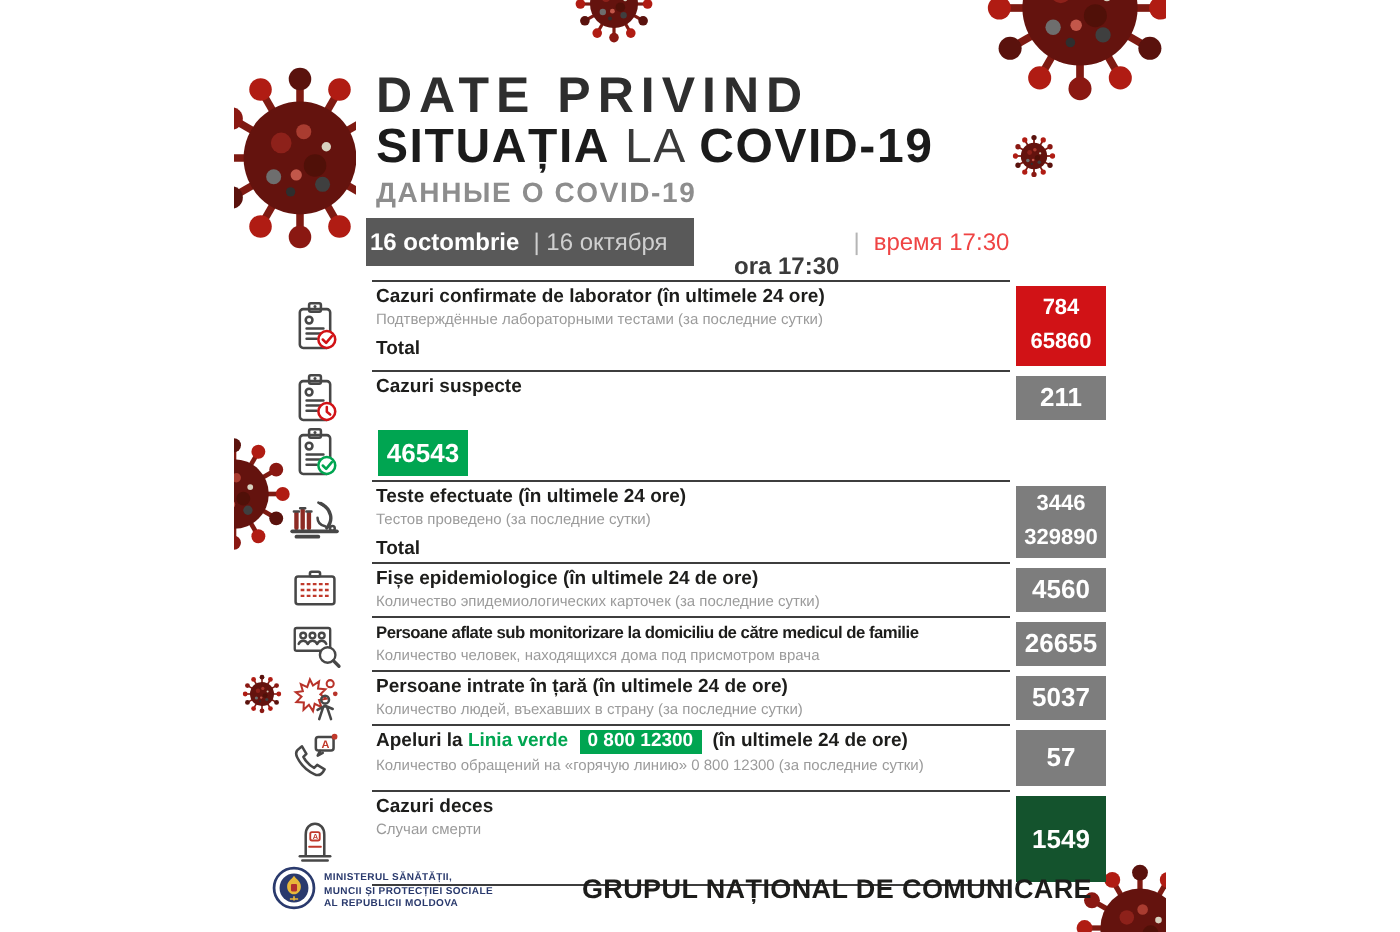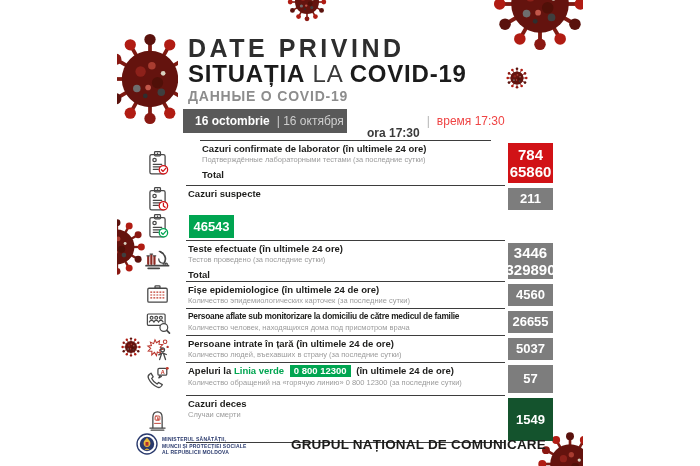--- a/index.html
+++ b/index.html
@@ -18,7 +18,7 @@
   .h-en2 .light { font-weight:400; color:#3a3a3a; }
   .h-ru  { position:absolute; left:71px; top:88px; font-size:14px; font-weight:700; color:#8d8d8d; letter-spacing:0.8px; white-space:nowrap; }
   .date-row { position:absolute; left:0; top:109px; width:466px; height:24px; display:flex; align-items:center; }
-  .date-box { margin-left:66px; background:#595959; width:164px; height:24px; display:flex; align-items:center; padding-left:12px; white-space:nowrap; }
+  .date-box { margin-left:66px; background:#595959; width:164px; height:24px; display:flex; align-items:center; padding-left:2px; white-space:nowrap; }
   .date-ro { color:#fff; font-weight:700; font-size:12px; }
   .date-ru { color:#cfcfcf; font-weight:400; font-size:12px; margin-left:7px; }
   .times { margin-left:20px; display:flex; align-items:center; font-size:12px; white-space:nowrap; }

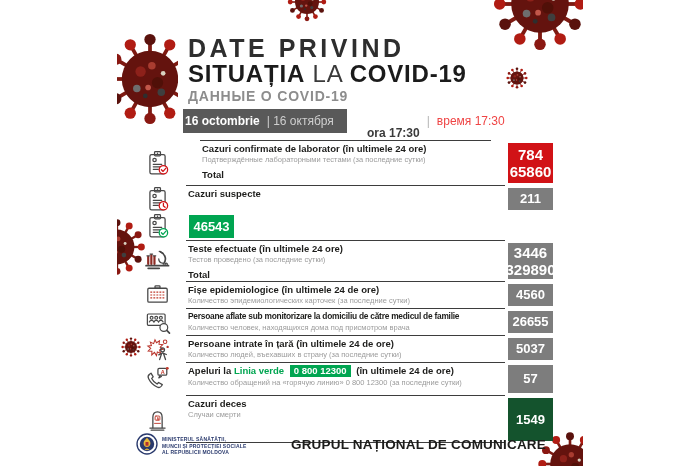--- a/index.html
+++ b/index.html
@@ -29,7 +29,7 @@
   
   .rows { position:absolute; left:27px; top:140px; width:409px; }
   .row { display:flex; align-items:stretch; }
-  .rows .row:nth-child(1){ height:45px;gap:14px; }
+  .rows .row:nth-child(1){ height:45px; }
   .rows .row:nth-child(2){ height:27px; }
   .rows .row:nth-child(3){ height:28px; }
   .rows .row:nth-child(4){ height:41px; }

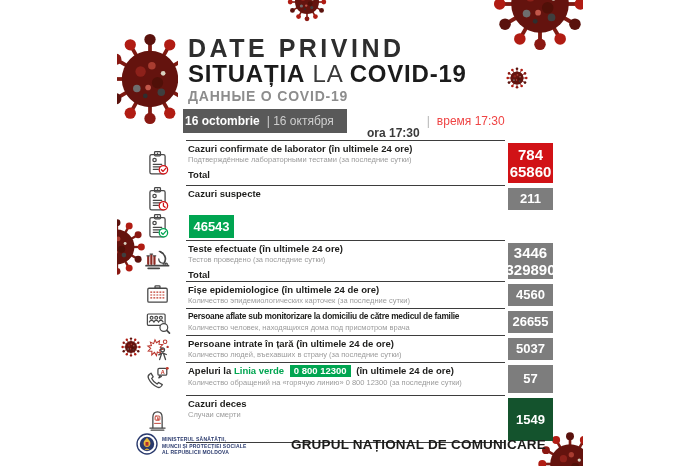--- a/index.html
+++ b/index.html
@@ -50,7 +50,7 @@
   .green-ru { color:#74c99b; }
   .badge { background:#00a551; color:#fff; padding:0 4px 1px 4px; display:inline-block; margin:0 3px; }
   .val-cell { width:45px; margin:2.5px 0 2.5px 3px; display:flex; flex-direction:column; justify-content:center; align-items:center; color:#fff; font-weight:700; font-size:13px; line-height:15px; }
-  .val-cell.two { font-size:15px; line-height:17px; }
+  .val-cell.two { font-size:11px; line-height:17px; }
   .vb-red   { background:#d11216; }
   .vb-gray  { background:#7d7d7d; }
   .vb-green { background:#00a551; }

